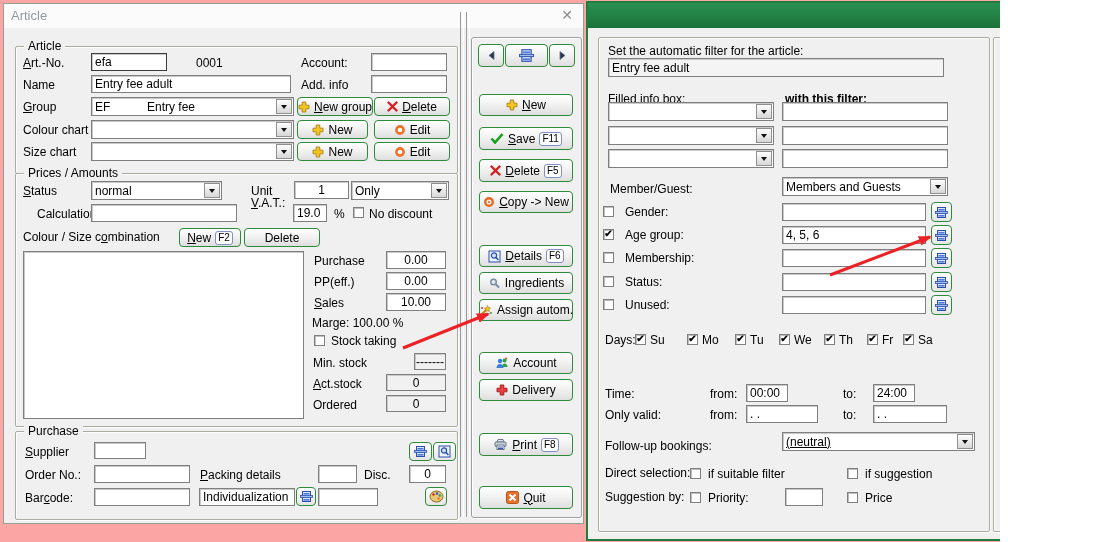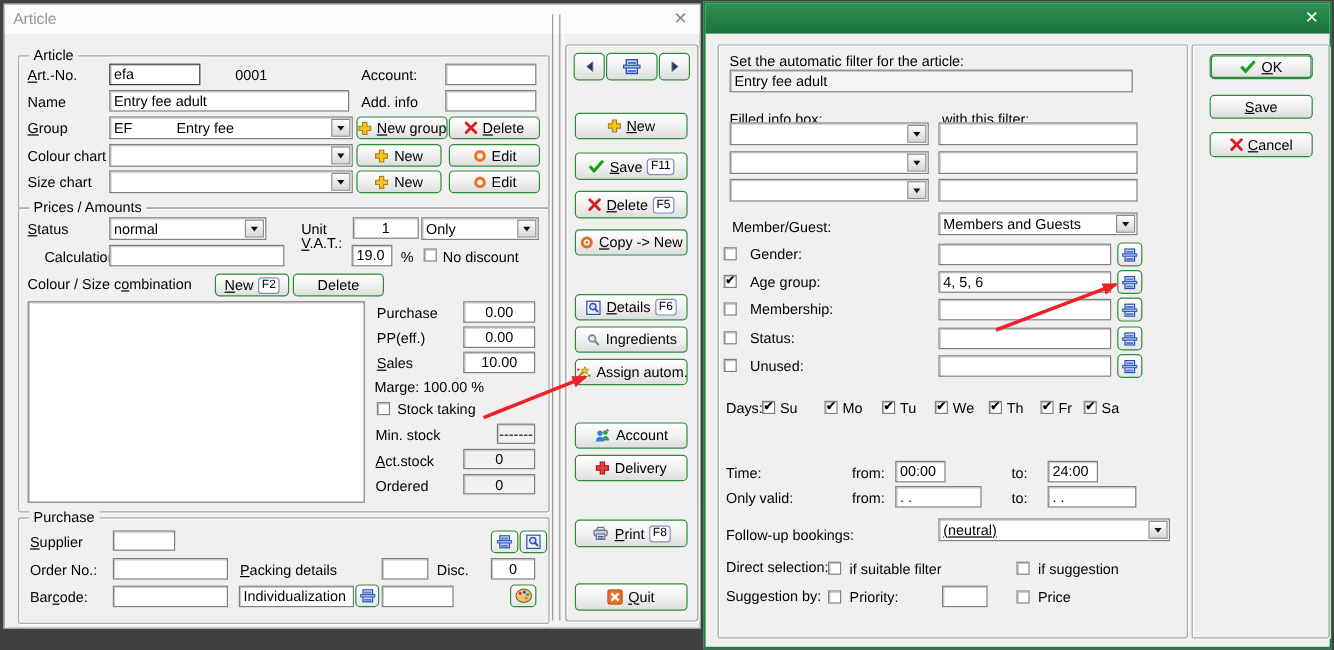--- a/index.html
+++ b/index.html
@@ -4,7 +4,7 @@
 <style>
   html,body{margin:0;padding:0;}
   body{font-family:"Liberation Sans",sans-serif;font-size:12px;color:#000;}
-  #screen{position:relative;width:1112px;height:542px;background:#404040;overflow:hidden;}
+  #screen{position:relative;width:1000px;height:542px;background:#fca5a5;overflow:hidden;}
   
   .win{position:absolute;background:#f0f0f0;}
   #lwin{left:3px;top:3px;width:581px;height:521px;border:1px solid #94a094;box-sizing:border-box;}

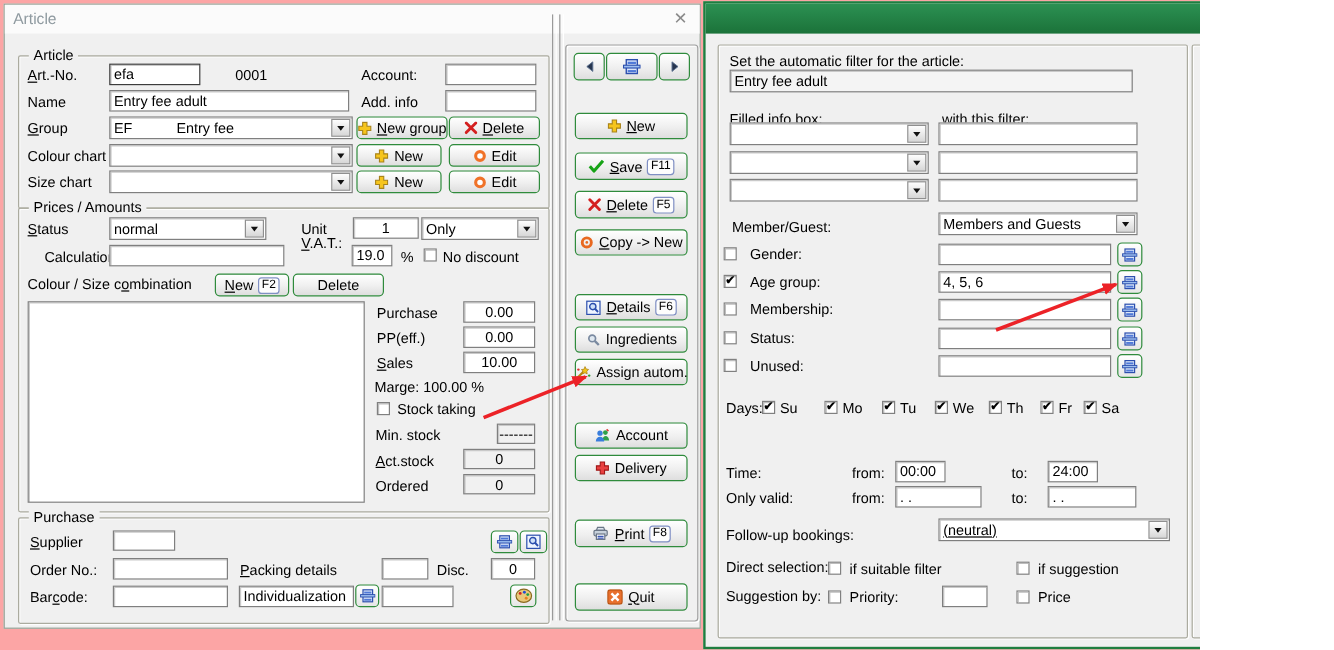--- a/index.html
+++ b/index.html
@@ -403,7 +403,7 @@
     <div class="fld" style="left:20px;top:55px;width:336px;height:19px;background:#f4f4f4;">Entry fee adult</div>
 
     <span class="lbl" style="left:20px;top:89px;">Filled info box:</span>
-    <span class="lbl" style="left:197px;top:89px;">with this filter:</span>
+    <span class="lbl" style="left:197px;top:89px;font-weight:bold;">with this filter:</span>
 
     <div class="dd" style="left:20px;top:99px;width:166px;height:19px;">
         <span class="ddb"></span>

